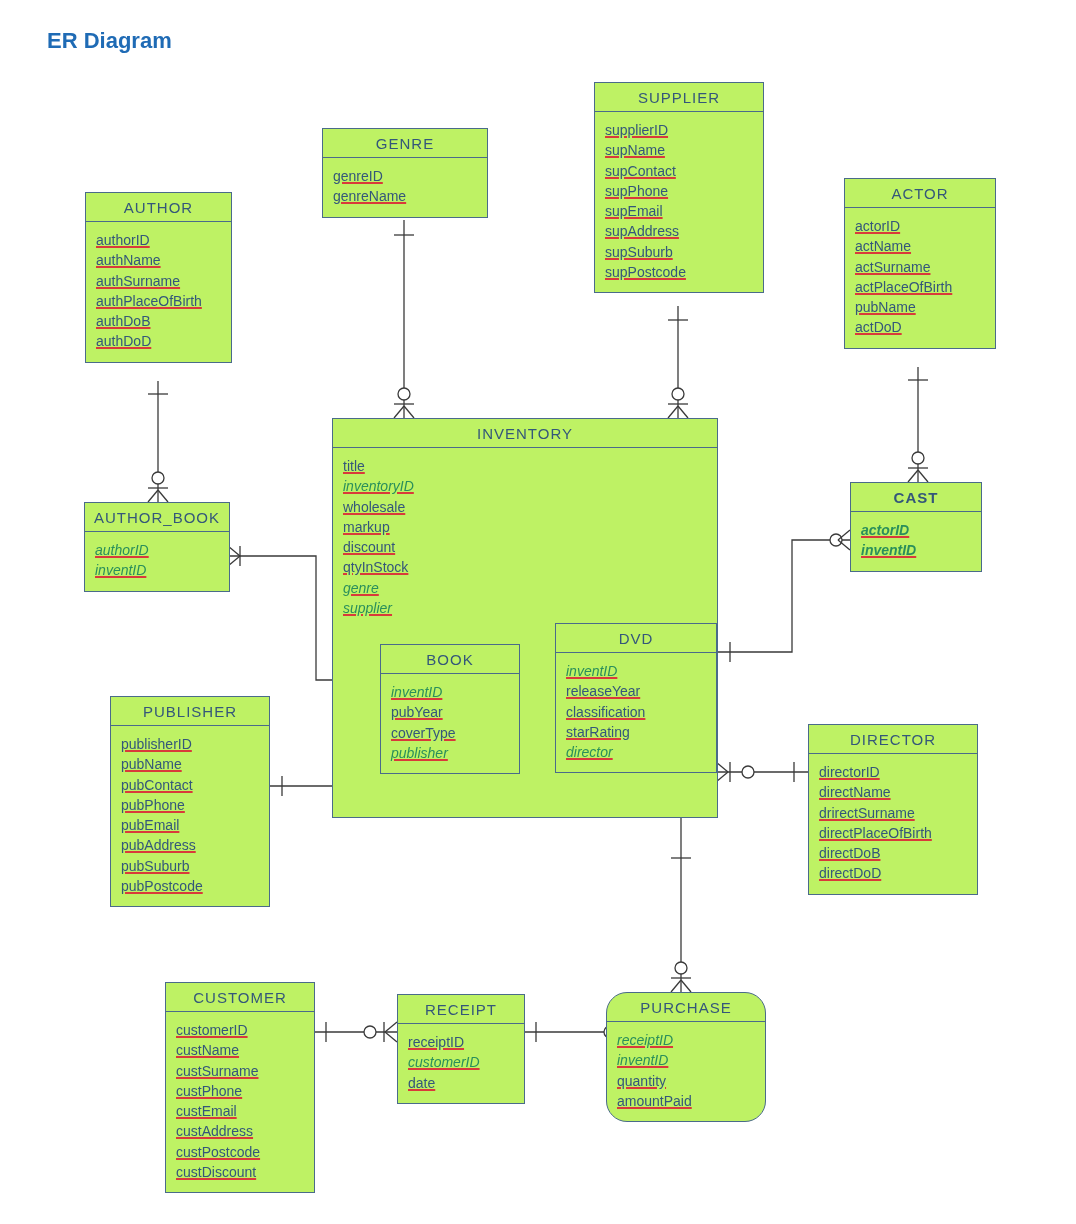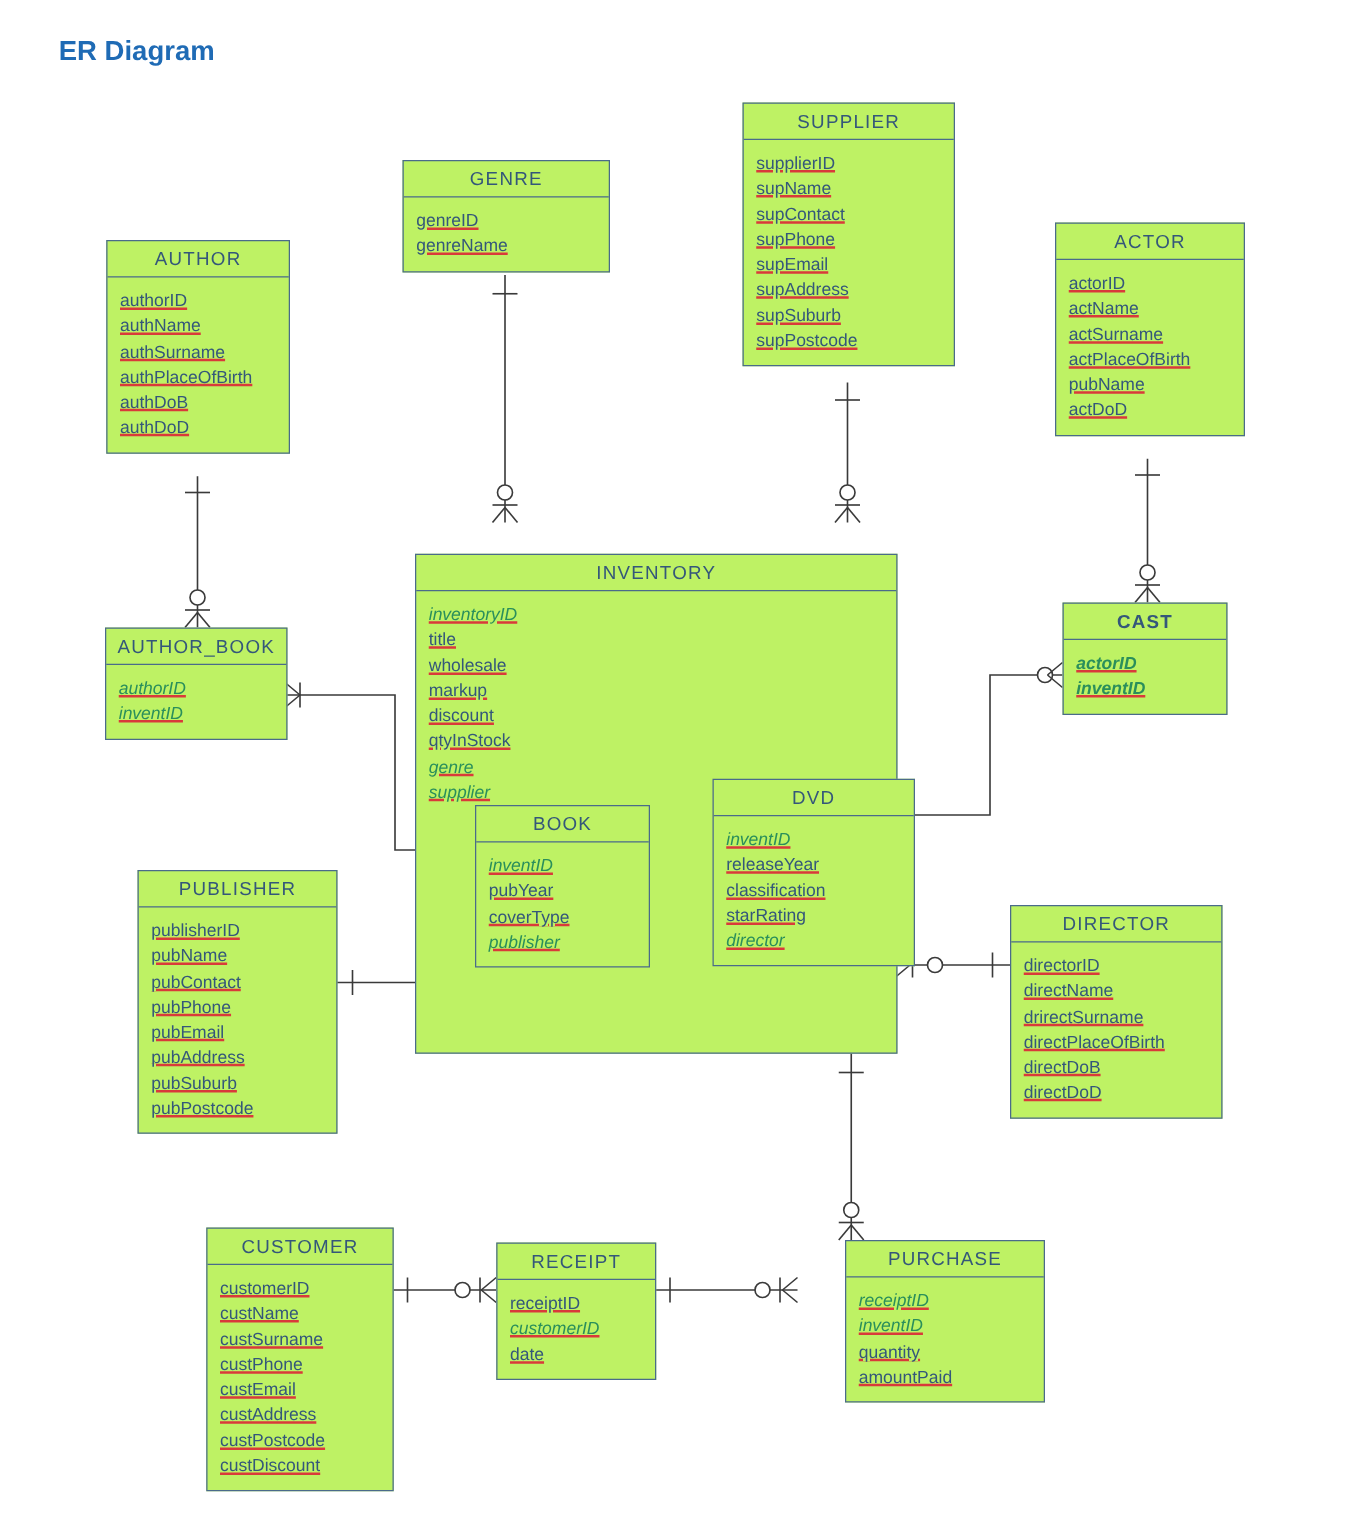--- a/index.html
+++ b/index.html
@@ -155,7 +155,7 @@
       </div>
 </div>
 
-<div class="entity" style="left:332px;top:418px;width:384px;height:398px;margin-top:25px;">
+<div class="entity" style="left:332px;top:418px;width:384px;height:398px;">
   <div class="hdr">INVENTORY</div>
   <div class="body">
         <div class="attr fk">inventoryID</div>

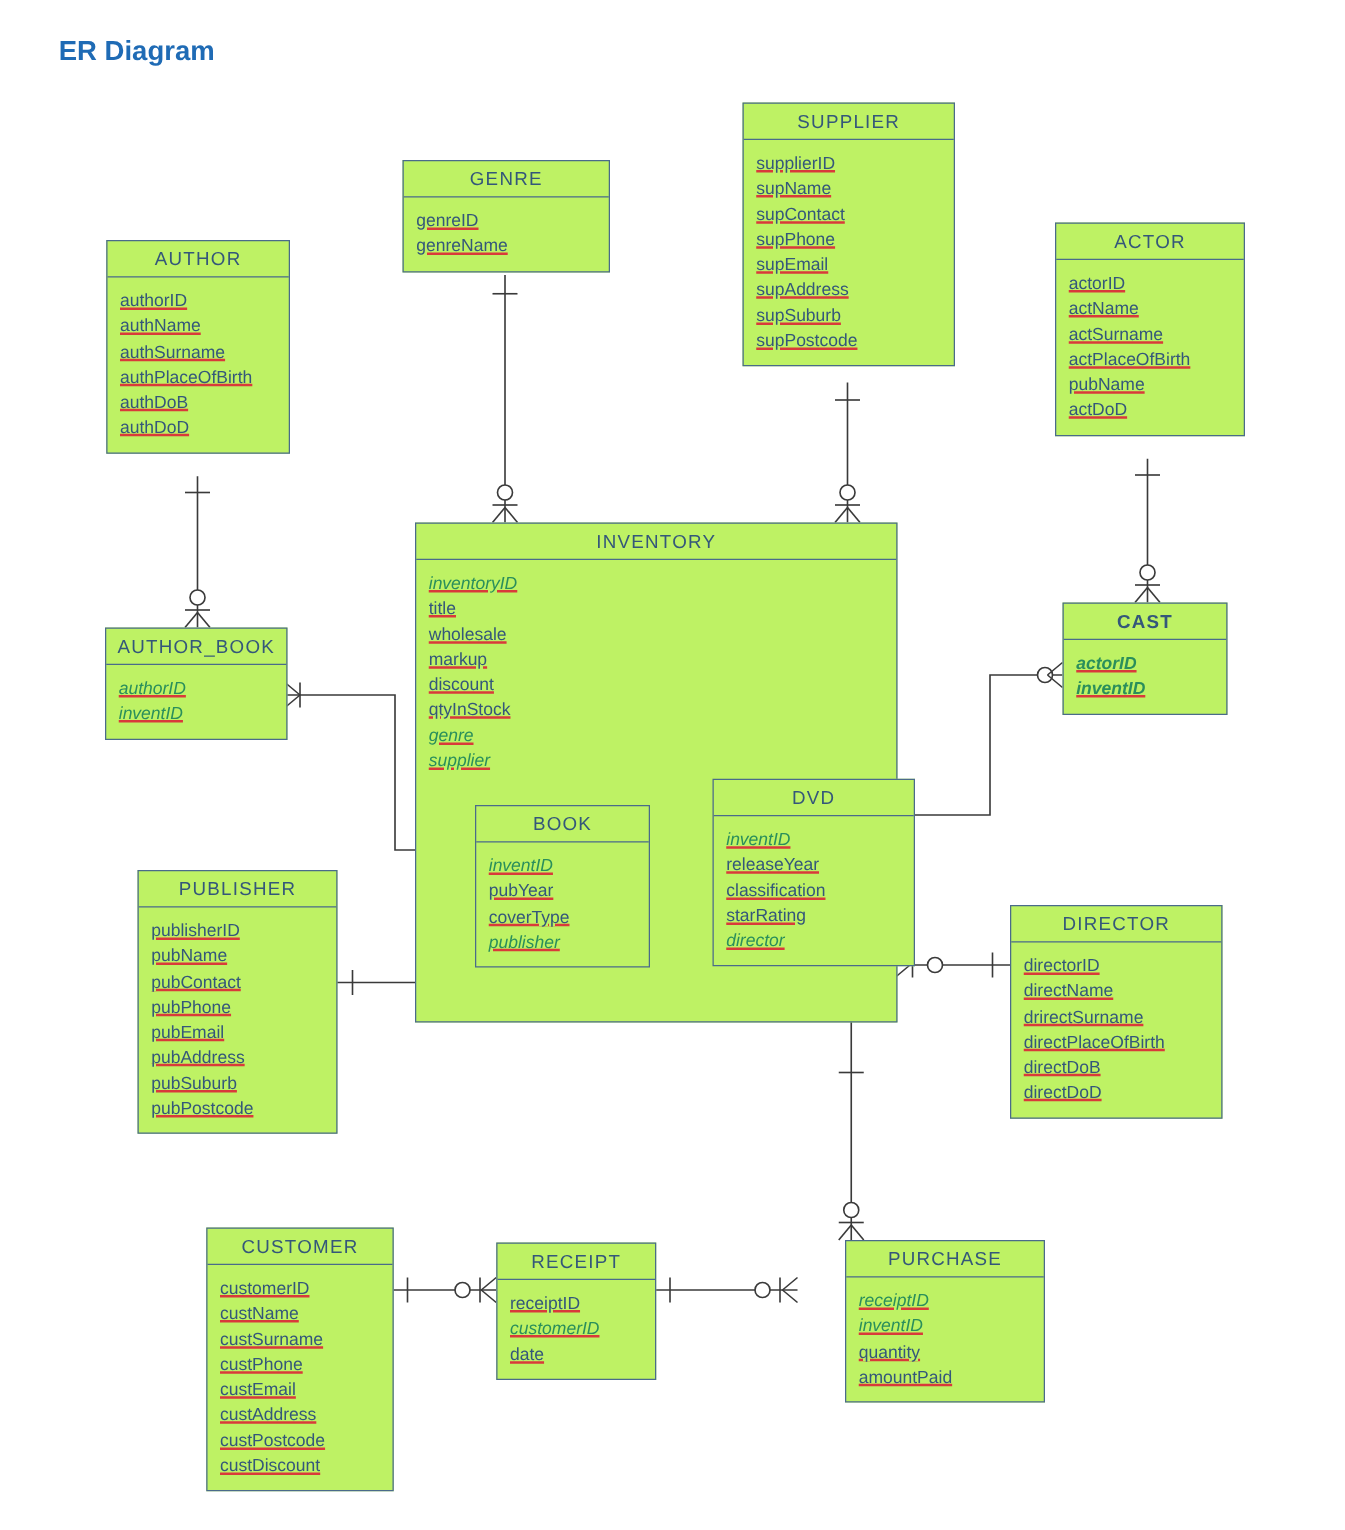--- a/index.html
+++ b/index.html
@@ -158,8 +158,8 @@
 <div class="entity" style="left:332px;top:418px;width:384px;height:398px;">
   <div class="hdr">INVENTORY</div>
   <div class="body">
+        <div class="attr">title</div>
         <div class="attr fk">inventoryID</div>
-        <div class="attr">title</div>
         <div class="attr">wholesale</div>
         <div class="attr">markup</div>
         <div class="attr">discount</div>

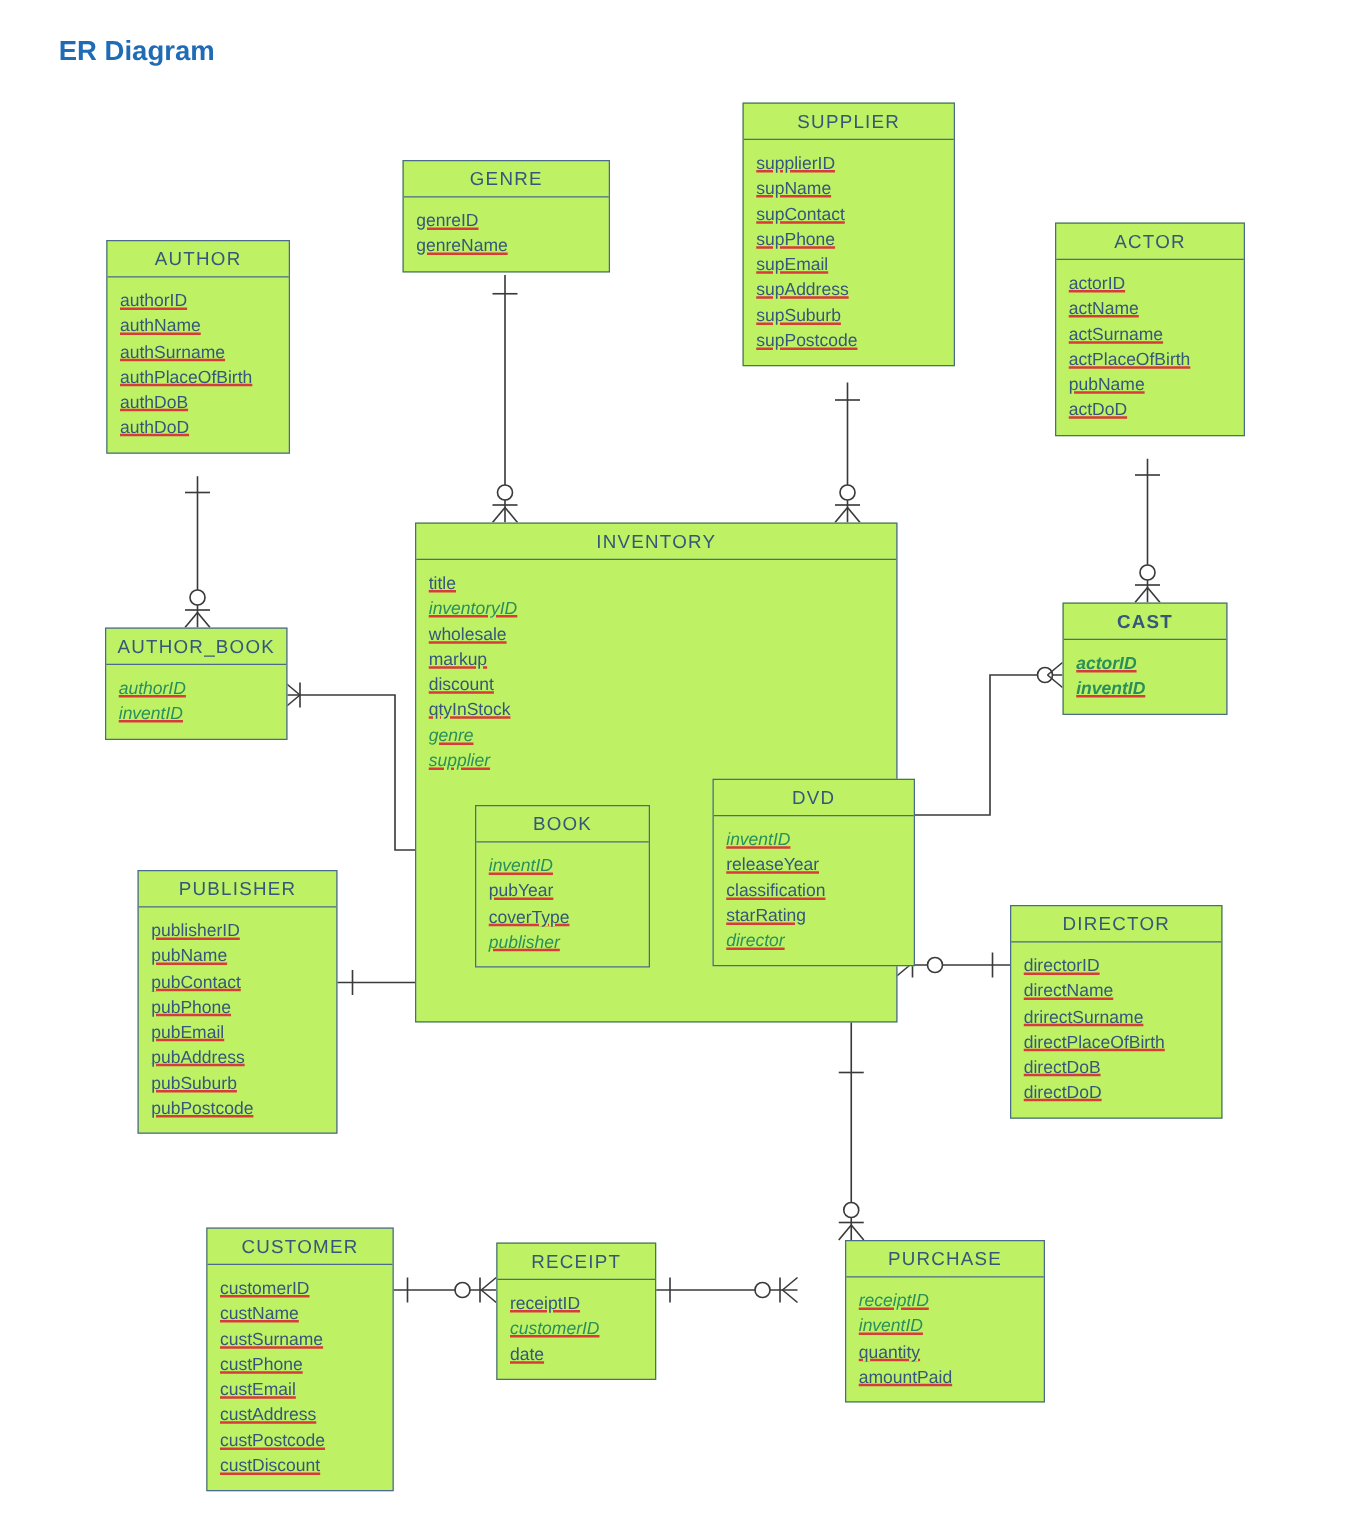--- a/index.html
+++ b/index.html
@@ -179,7 +179,7 @@
       </div>
 </div>
 
-<div class="entity" style="left:555px;top:623px;width:160px;margin-left:15px;">
+<div class="entity" style="left:555px;top:623px;width:160px;">
   <div class="hdr">DVD</div>
   <div class="body">
         <div class="attr fk">inventID</div>

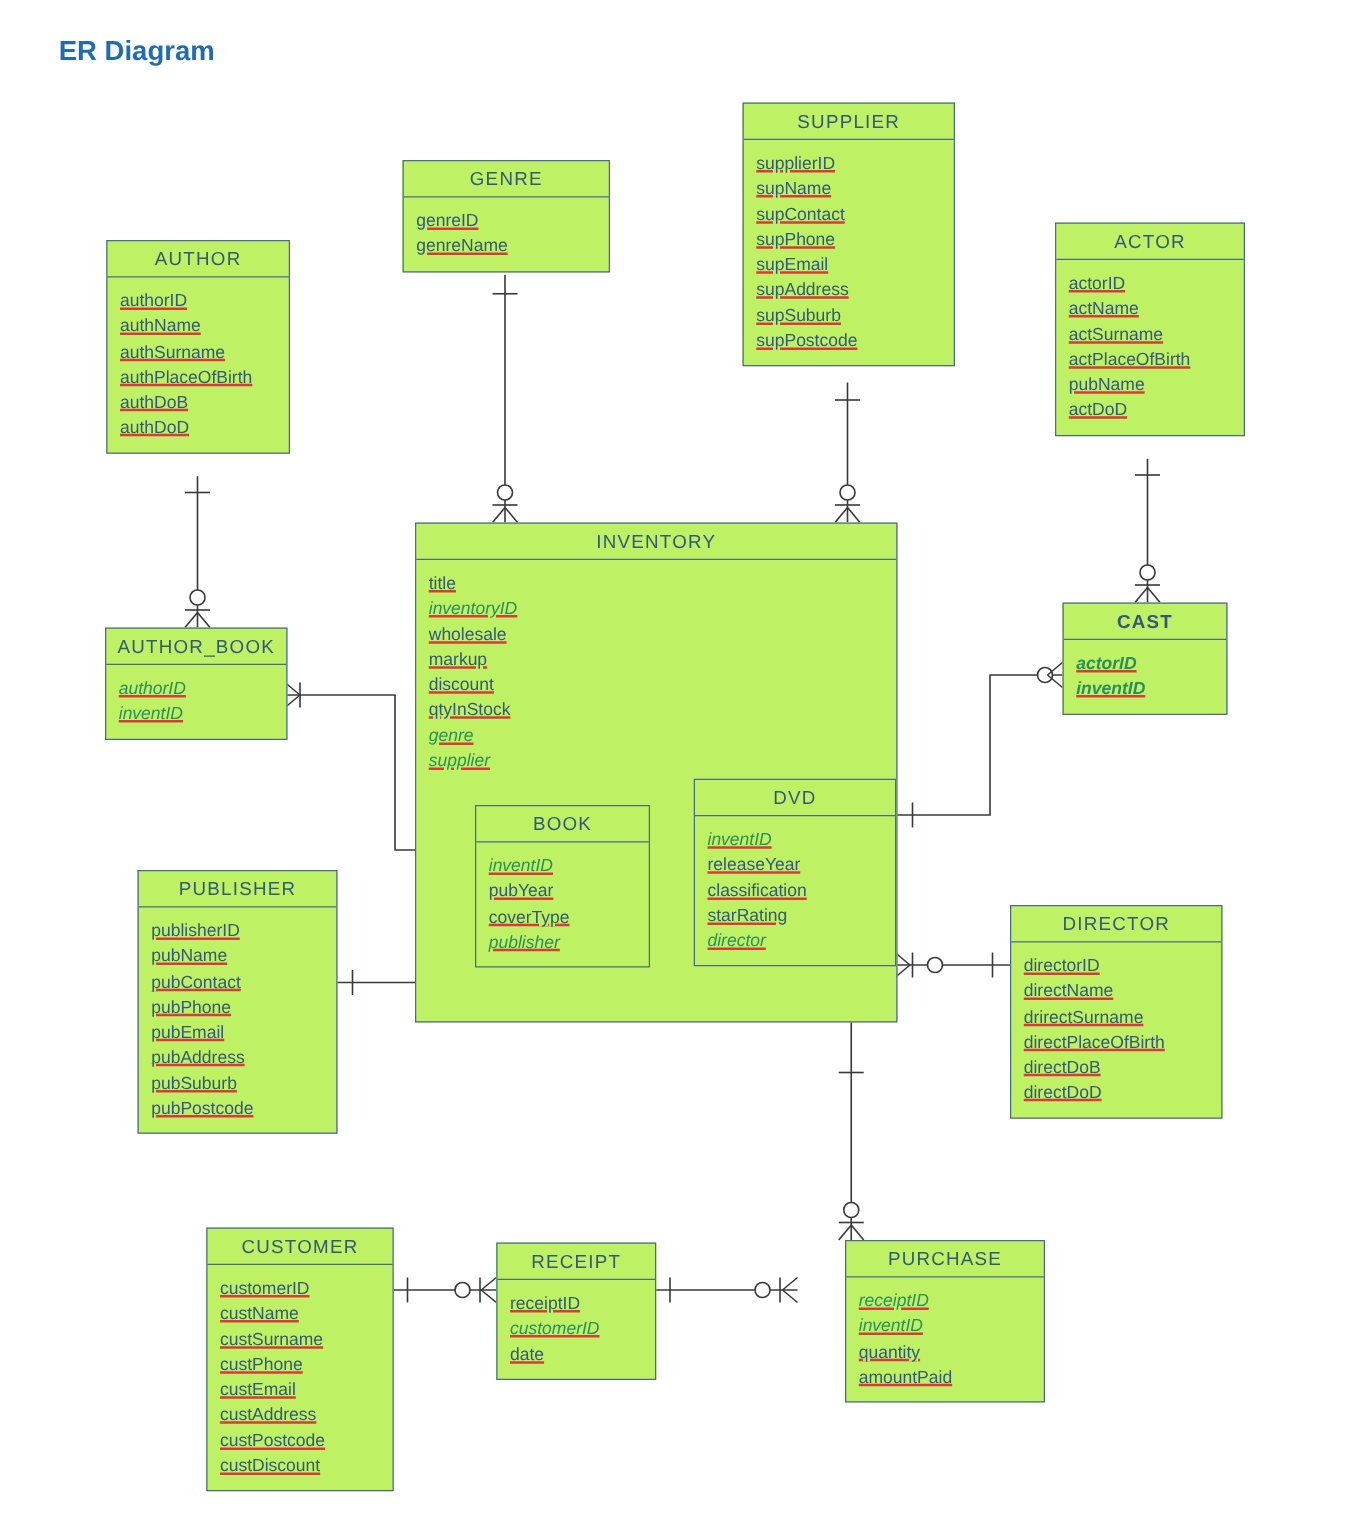--- a/index.html
+++ b/index.html
@@ -247,7 +247,7 @@
       </div>
 </div>
 
-<div class="entity" style="left:676px;top:992px;width:158px;">
+<div class="entity" style="left:606px;top:992px;width:158px;border-radius:21px;">
   <div class="hdr">PURCHASE</div>
   <div class="body">
         <div class="attr fk">receiptID</div>

